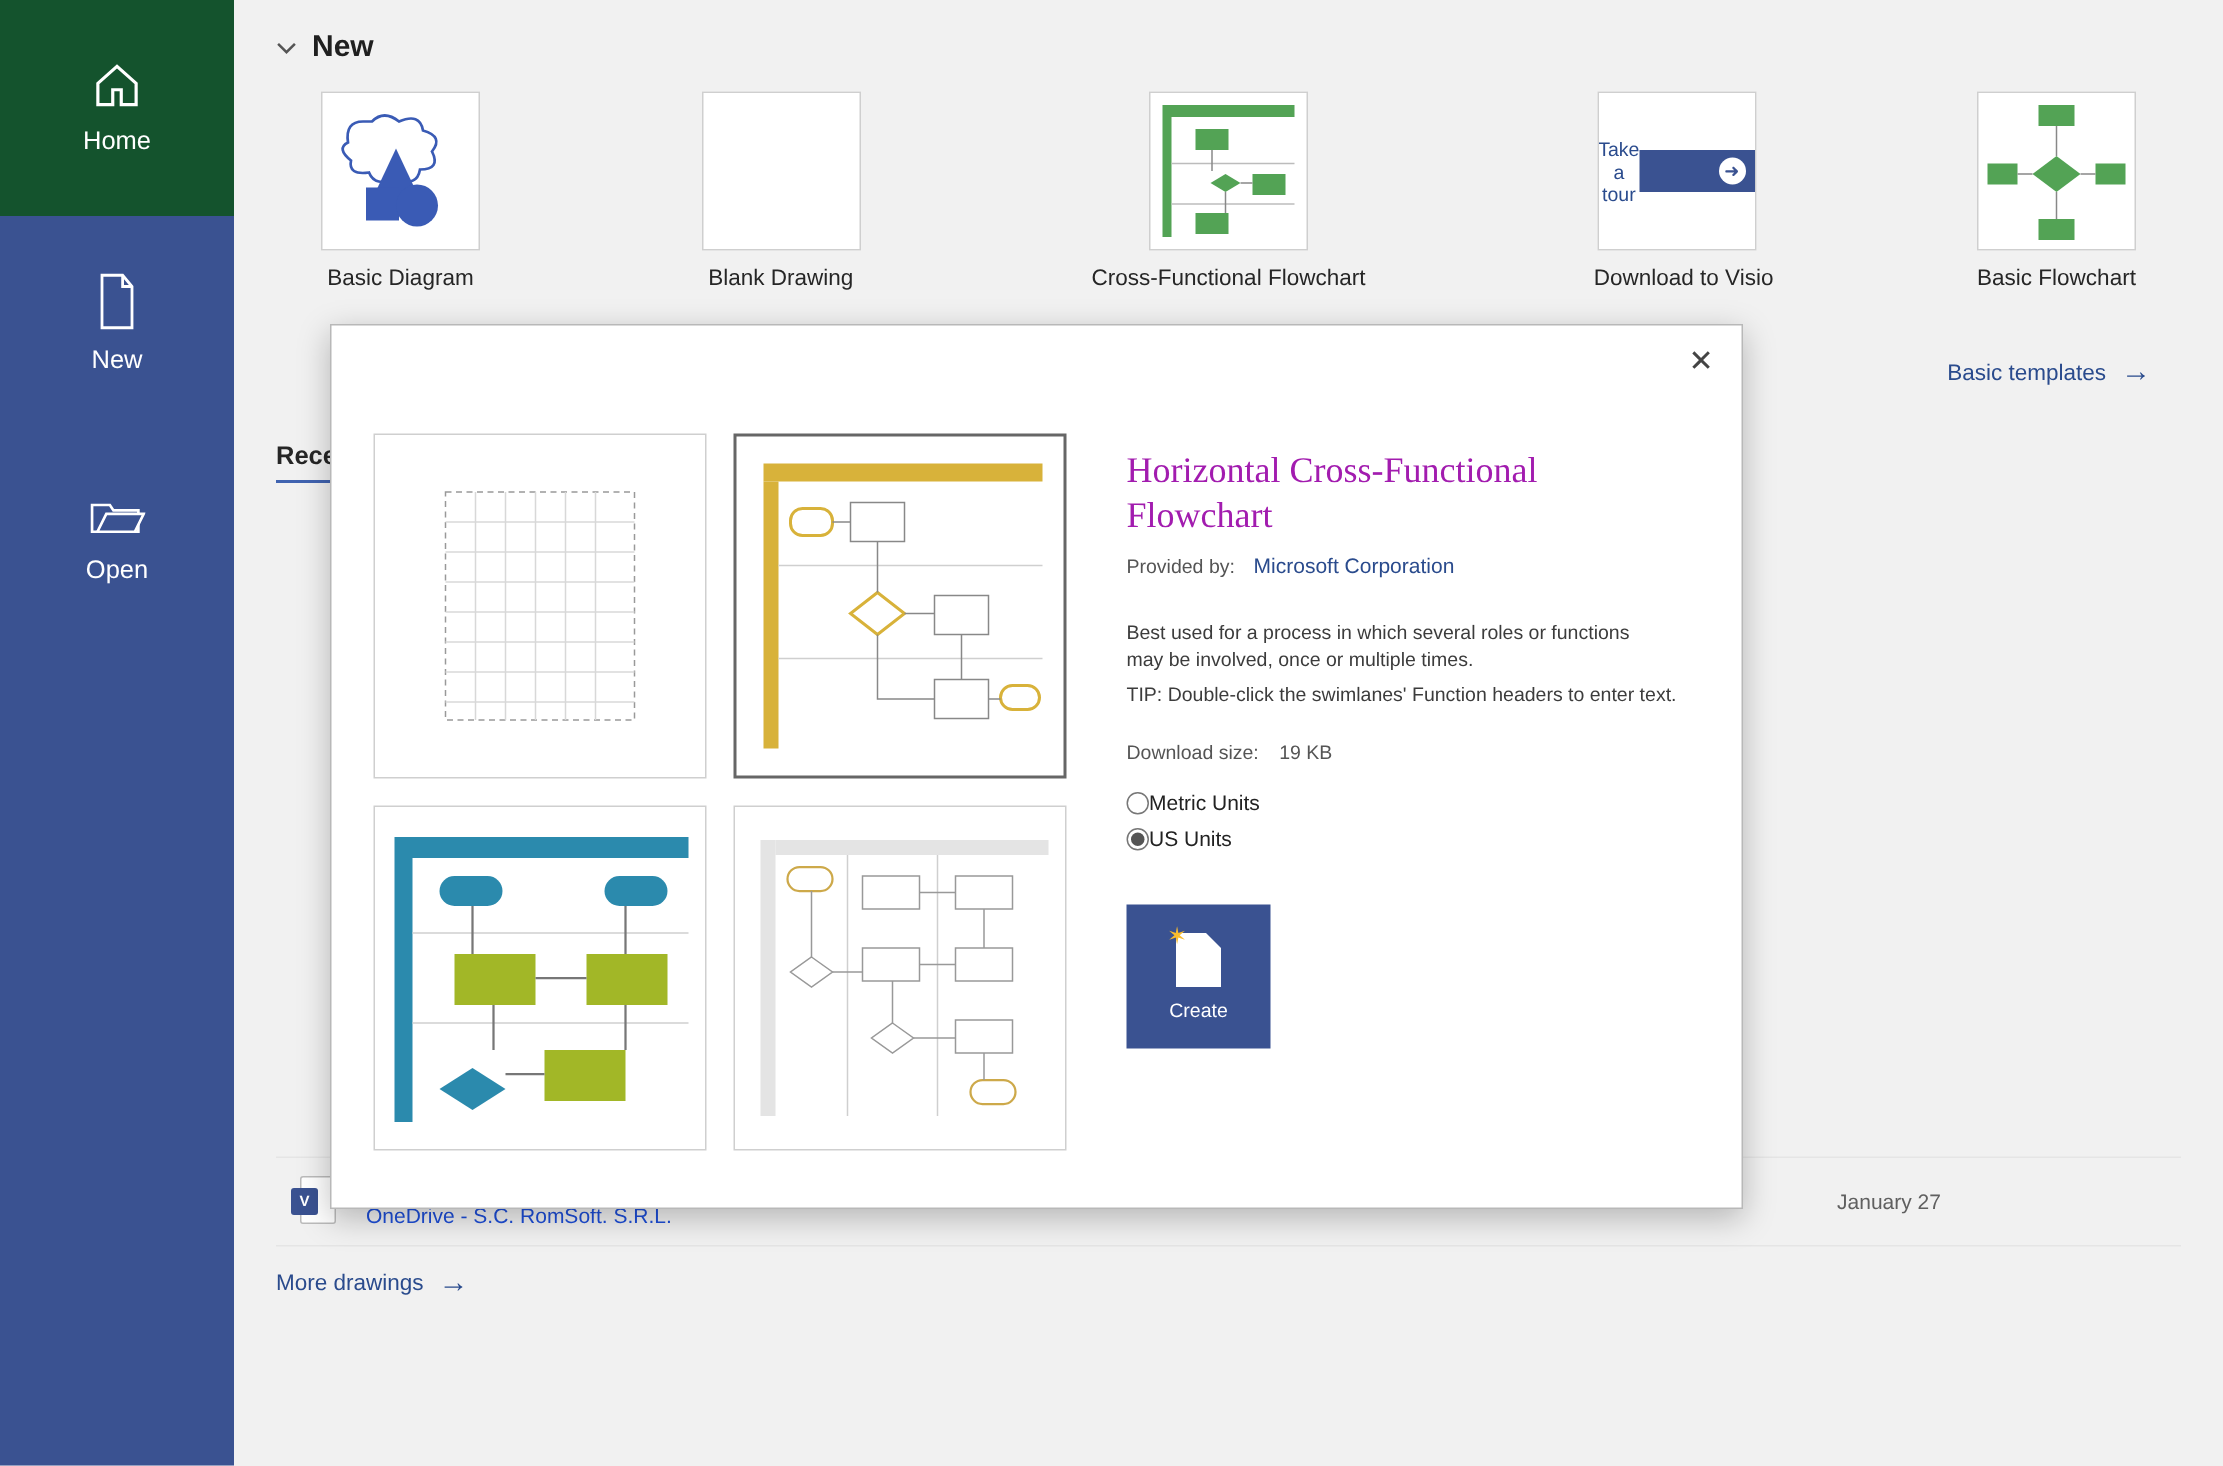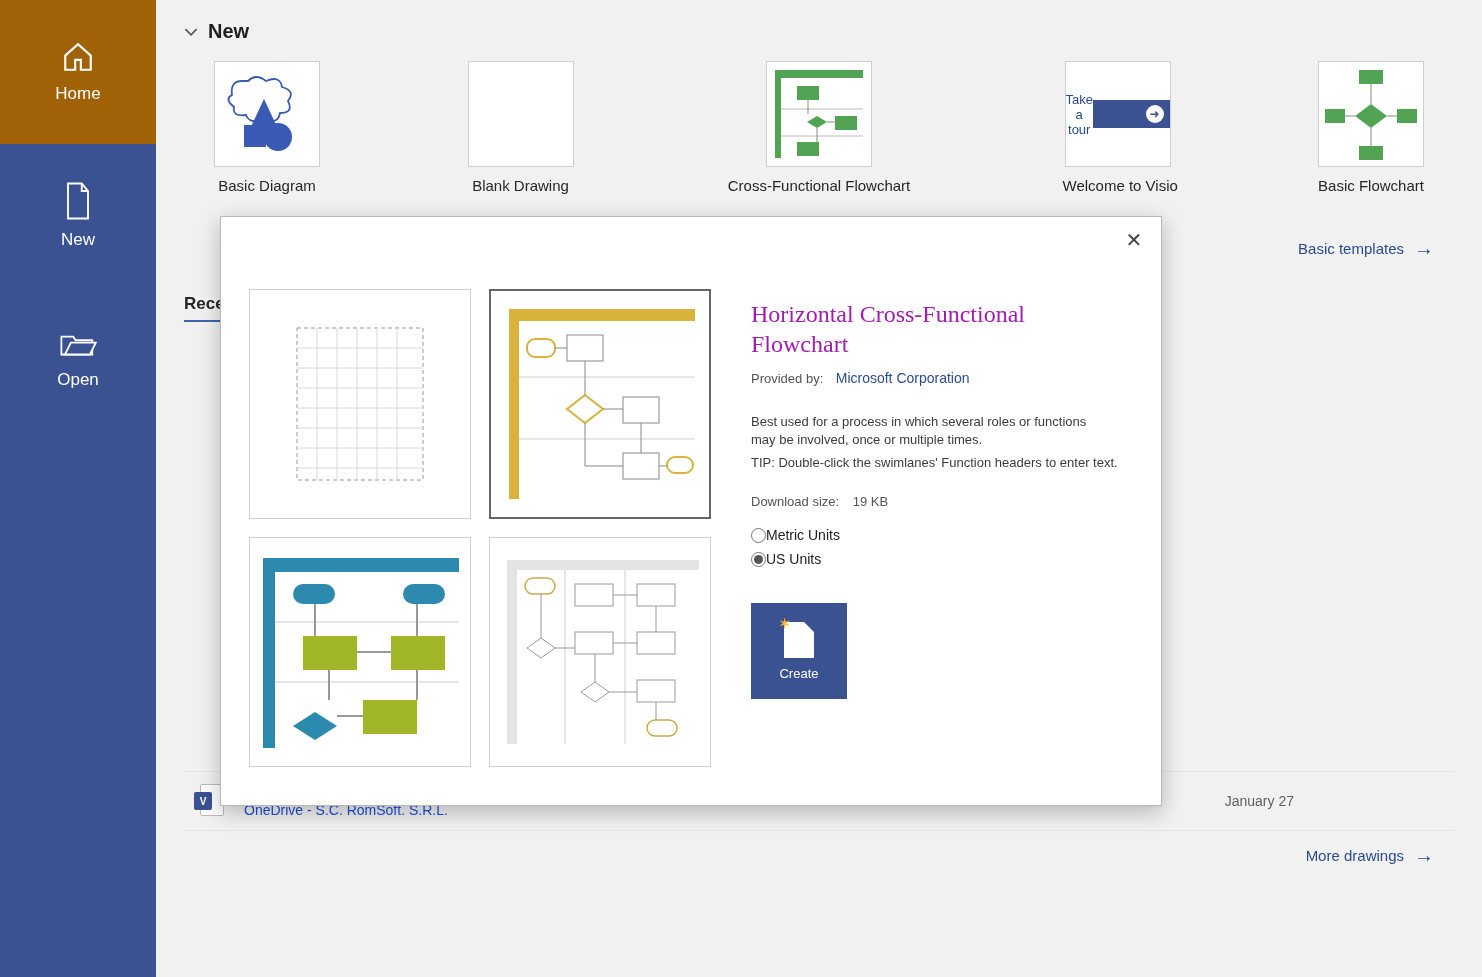--- a/index.html
+++ b/index.html
@@ -27,7 +27,7 @@
     cursor: pointer;
     font-size: 17px;
   }
-  .sidebar .item.active { background: #a16207; }
+  .sidebar .item.active { background: #14532d; }
   .sidebar .icon { margin-bottom: 10px; }
   .main { position: absolute; left: 156px; right: 0; top: 0; bottom: 0; padding: 20px 28px 0 28px; }
   .section-header { display: flex; align-items: center; gap: 10px; font-size: 20px; color: #202020; font-weight: 600; margin-bottom: 18px; }

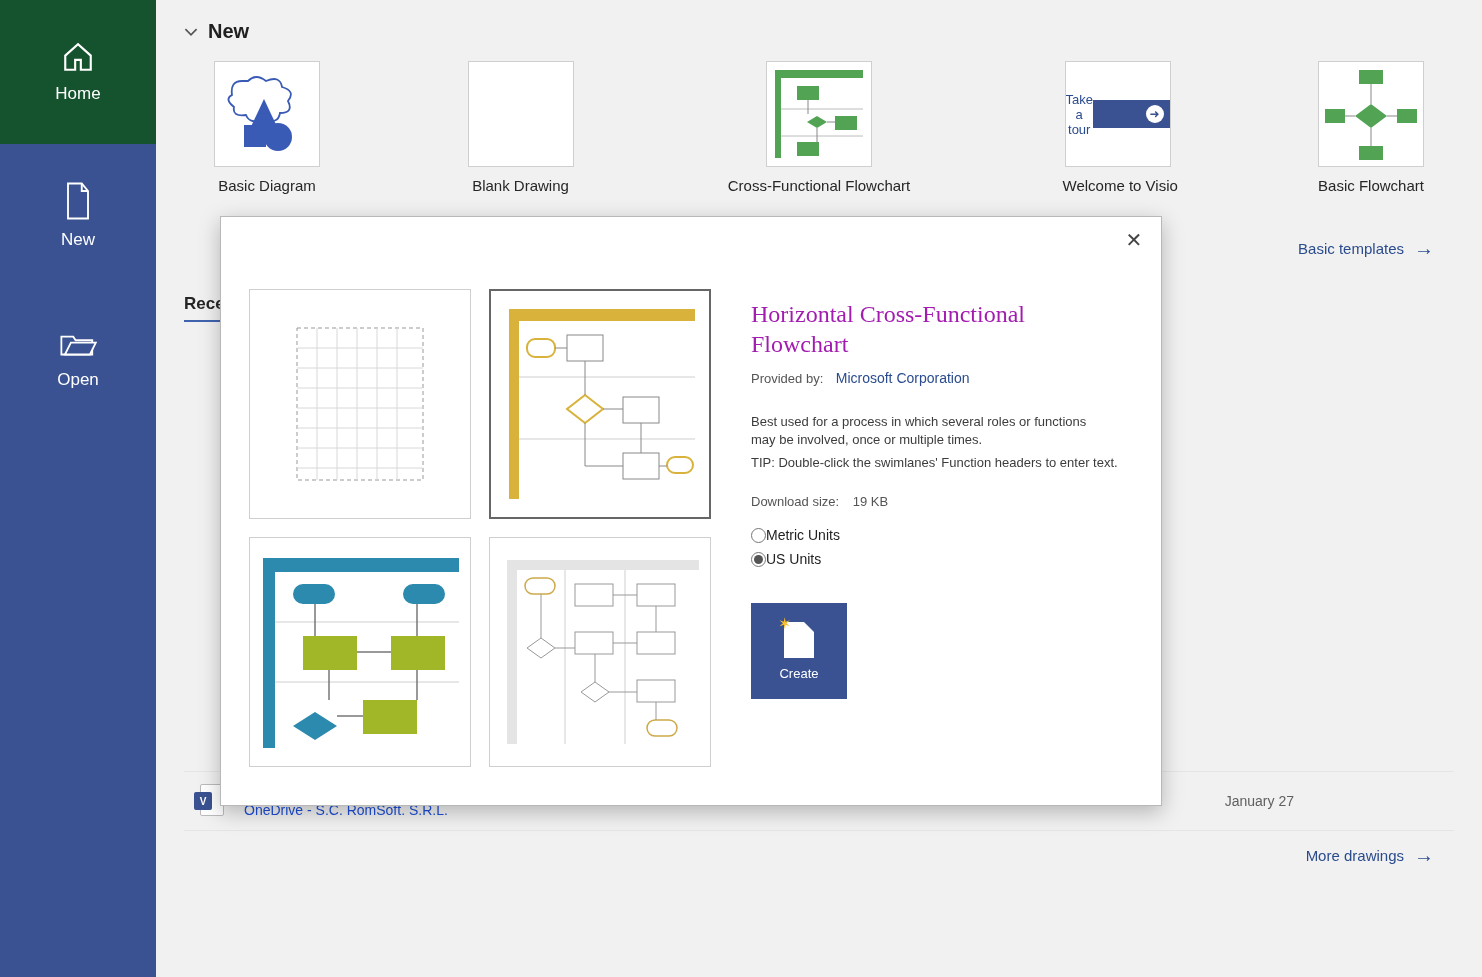--- a/index.html
+++ b/index.html
@@ -189,7 +189,7 @@
           <span style="width:18px;height:18px;background:#fff;border-radius:50%;color:#3a5291;display:flex;align-items:center;justify-content:center;font-size:12px;">➜</span>
         </div>
       </div>
-      <div class="template-label">Welcome to Visio</div>
+      <div class="template-label">Download to Visio</div>
     </div>
 
     <div class="template-card">

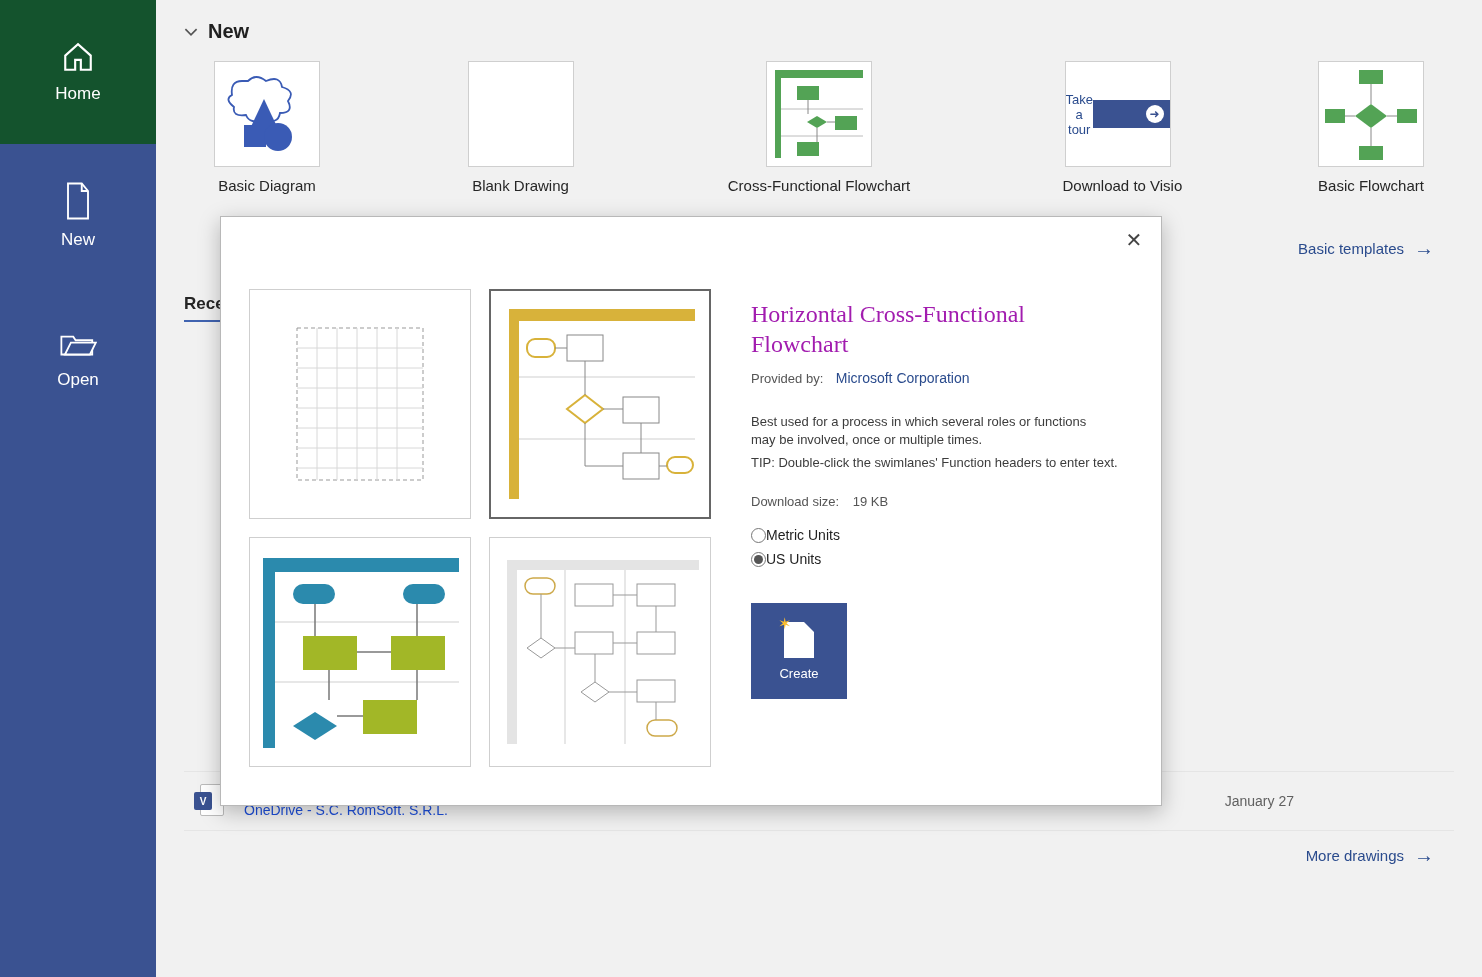--- a/index.html
+++ b/index.html
@@ -58,7 +58,7 @@
   .file-name { font-size: 16px; color: #1a1a1a; }
   .file-loc { font-size: 14px; color: #1d4ed8; }
   .file-date { font-size: 14px; color: #606060; padding-right: 150px; }
-  .drawings-footer { display: flex; justify-content: flex-end; margin-top: 14px; margin-right: 20px; }
+  .drawings-footer { display: flex; margin-top: 14px; margin-right: 20px; }
 
   
   .modal {

